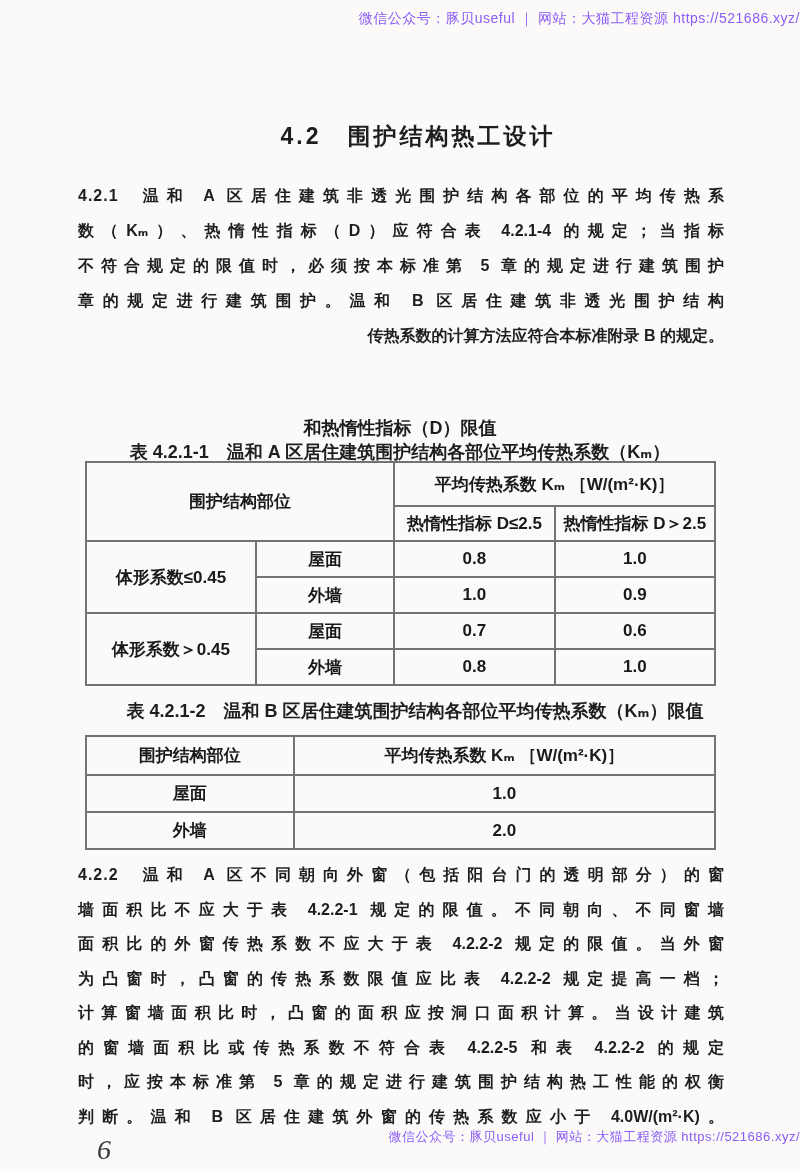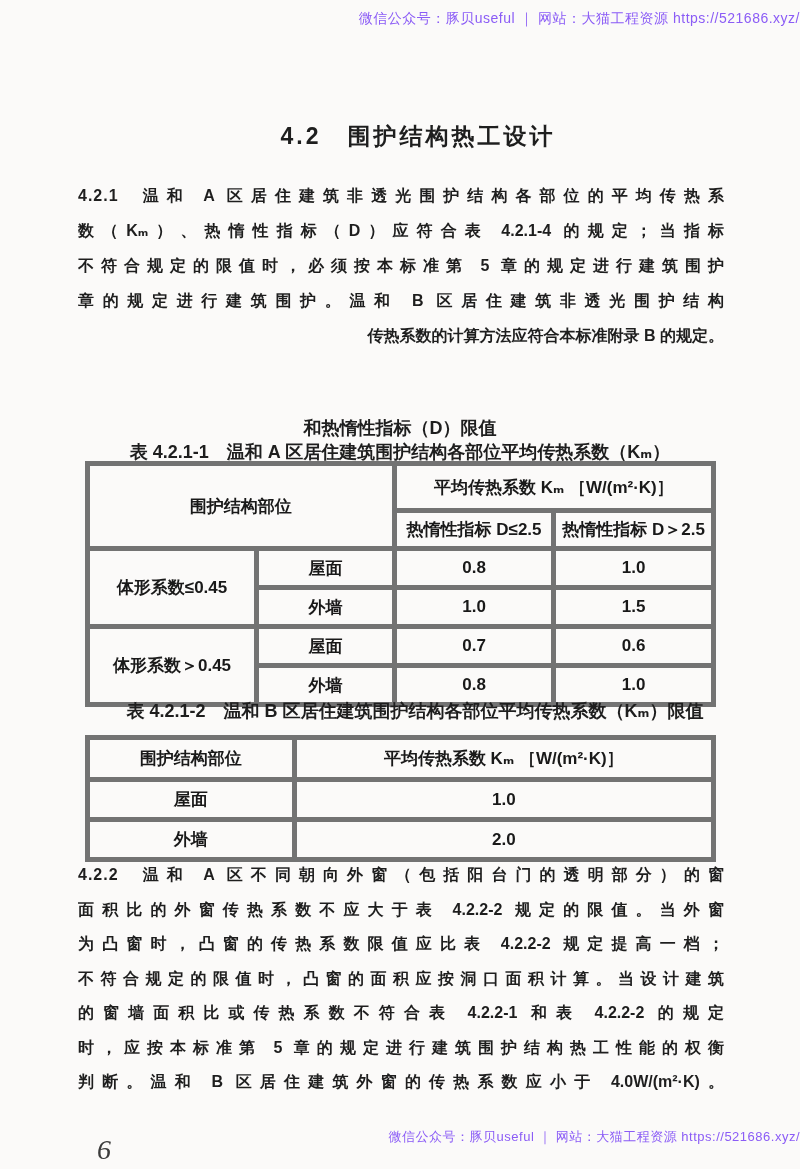--- a/index.html
+++ b/index.html
@@ -40,7 +40,7 @@
     border:2px solid #2c2c2c;
   }
   .tbl td {
-    border:5px solid #737373; text-align:center; vertical-align:middle;
+    border:2px solid #737373; text-align:center; vertical-align:middle;
     font-size:17px; font-weight:600; padding:0 4px; color:#191919;
   }
   .t1 { top:461px; }

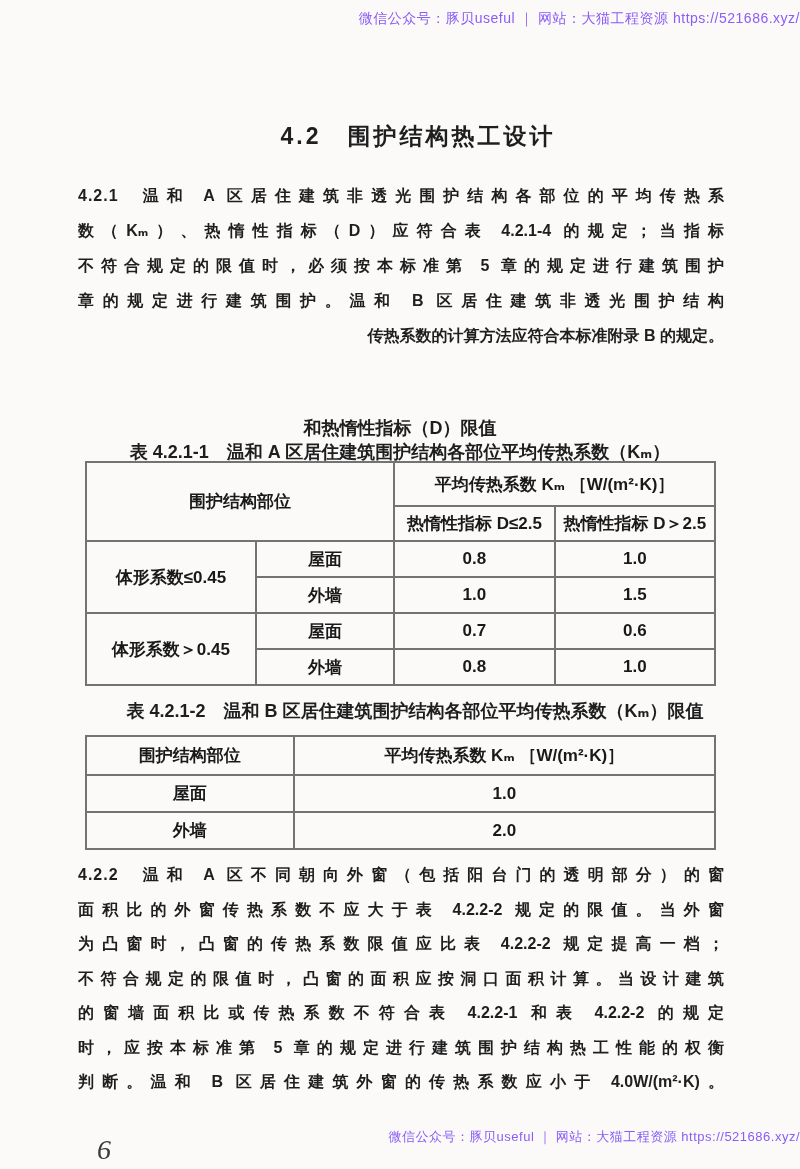--- a/index.html
+++ b/index.html
@@ -105,7 +105,7 @@
     <tr class="br">
       <td>外墙</td>
       <td>1.0</td>
-      <td>1.5</td>
+      <td>0.9</td>
     </tr>
     <tr class="br grp-sep">
       <td rowspan="2">体形系数＞0.45</td>

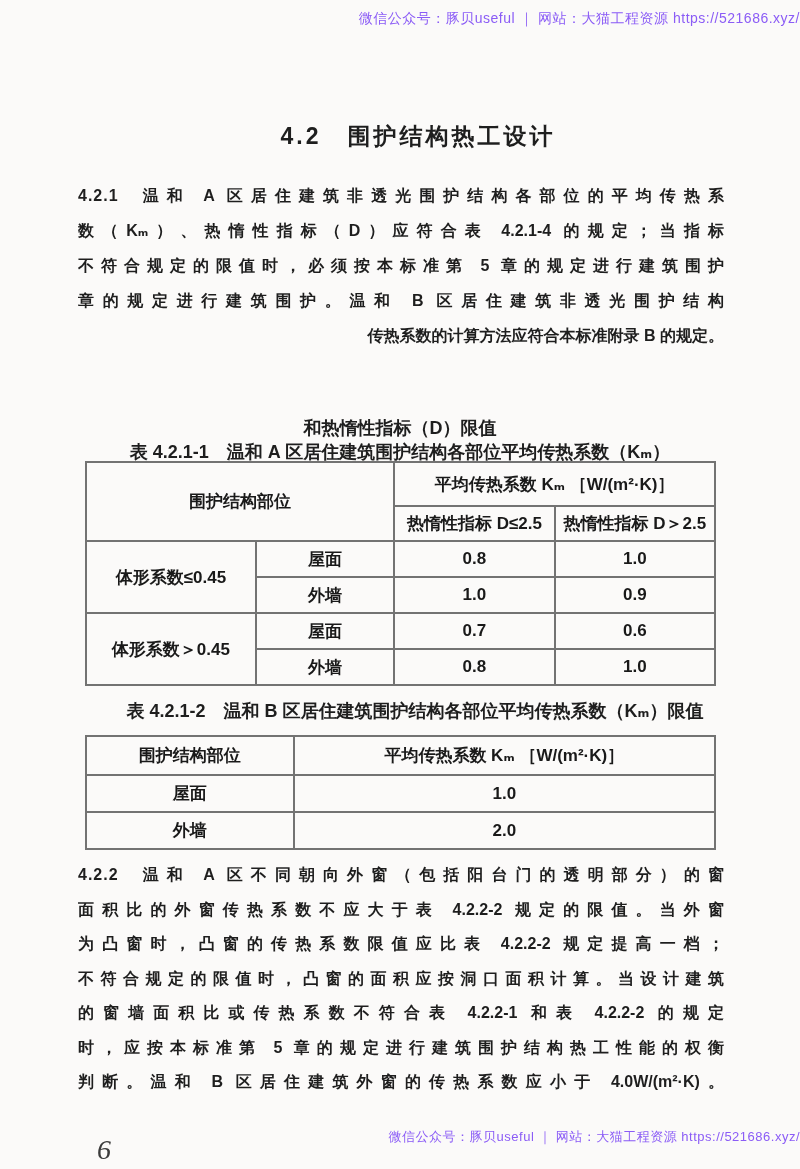--- a/index.html
+++ b/index.html
@@ -148,6 +148,7 @@
     <div class="line">
       <span class="cnum">4.2.2</span><span>温和 A 区不同朝向外窗（包括阳台门的透明部分）的窗</span>
     </div>
+    <div class="line">墙面积比不应大于表 4.2.2-1 规定的限值。不同朝向、不同窗墙</div>
     <div class="line">面积比的外窗传热系数不应大于表 4.2.2-2 规定的限值。当外窗</div>
     <div class="line">为凸窗时，凸窗的传热系数限值应比表 4.2.2-2 规定提高一档；</div>
     <div class="line">不符合规定的限值时，凸窗的面积应按洞口面积计算。当设计建筑</div>

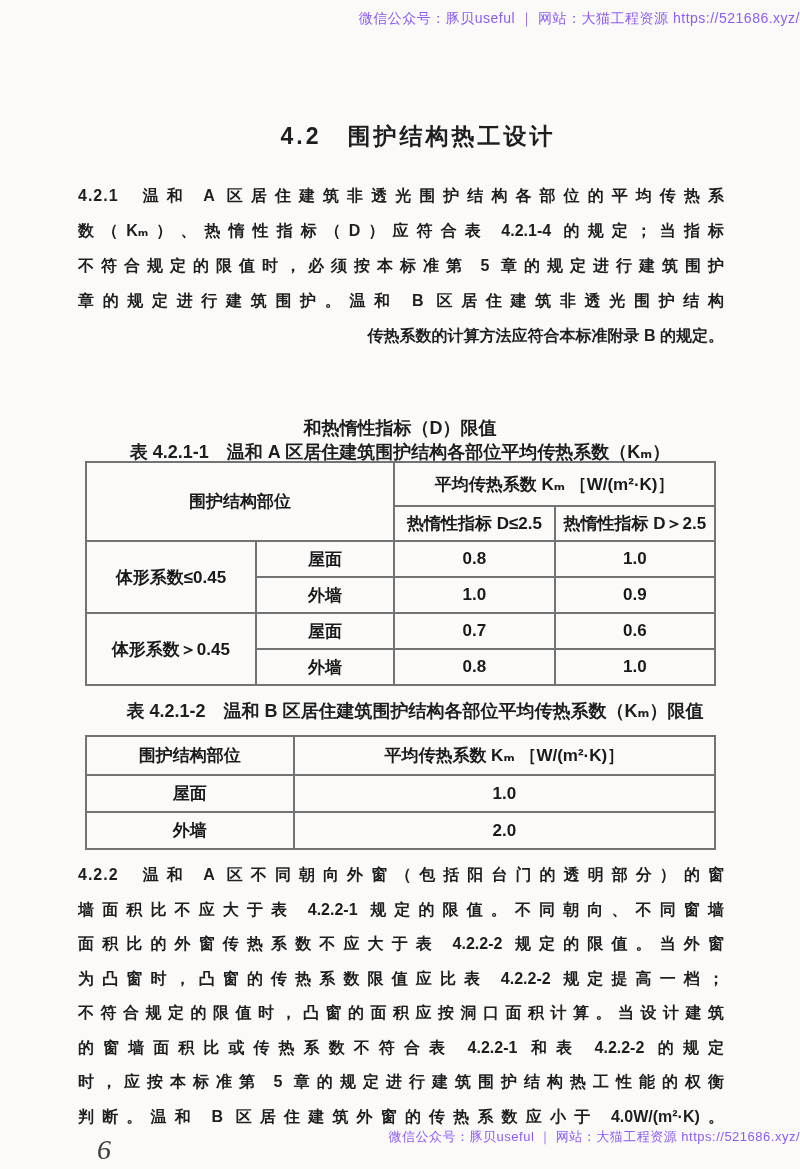--- a/index.html
+++ b/index.html
@@ -151,7 +151,7 @@
     <div class="line">墙面积比不应大于表 4.2.2-1 规定的限值。不同朝向、不同窗墙</div>
     <div class="line">面积比的外窗传热系数不应大于表 4.2.2-2 规定的限值。当外窗</div>
     <div class="line">为凸窗时，凸窗的传热系数限值应比表 4.2.2-2 规定提高一档；</div>
-    <div class="line">不符合规定的限值时，凸窗的面积应按洞口面积计算。当设计建筑</div>
+    <div class="line">计算窗墙面积比时，凸窗的面积应按洞口面积计算。当设计建筑</div>
     <div class="line">的窗墙面积比或传热系数不符合表 4.2.2-1 和表 4.2.2-2 的规定</div>
     <div class="line">时，应按本标准第 5 章的规定进行建筑围护结构热工性能的权衡</div>
     <div class="line">判断。温和 B 区居住建筑外窗的传热系数应小于 4.0W/(m²·K)。</div>

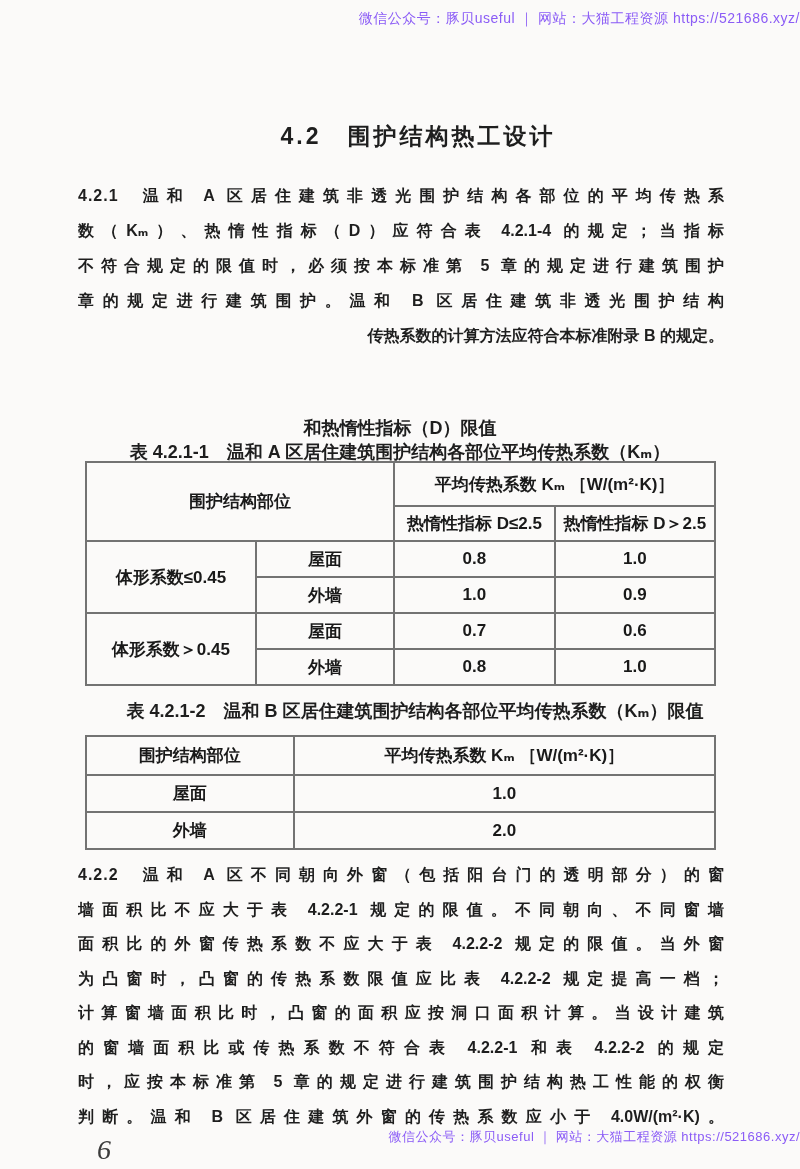--- a/index.html
+++ b/index.html
@@ -152,7 +152,7 @@
     <div class="line">面积比的外窗传热系数不应大于表 4.2.2-2 规定的限值。当外窗</div>
     <div class="line">为凸窗时，凸窗的传热系数限值应比表 4.2.2-2 规定提高一档；</div>
     <div class="line">计算窗墙面积比时，凸窗的面积应按洞口面积计算。当设计建筑</div>
-    <div class="line">的窗墙面积比或传热系数不符合表 4.2.2-1 和表 4.2.2-2 的规定</div>
+    <div class="line">的窗墙面积比或传热系数不符合表 4.2.2-5 和表 4.2.2-2 的规定</div>
     <div class="line">时，应按本标准第 5 章的规定进行建筑围护结构热工性能的权衡</div>
     <div class="line">判断。温和 B 区居住建筑外窗的传热系数应小于 4.0W/(m²·K)。</div>
   </div>

